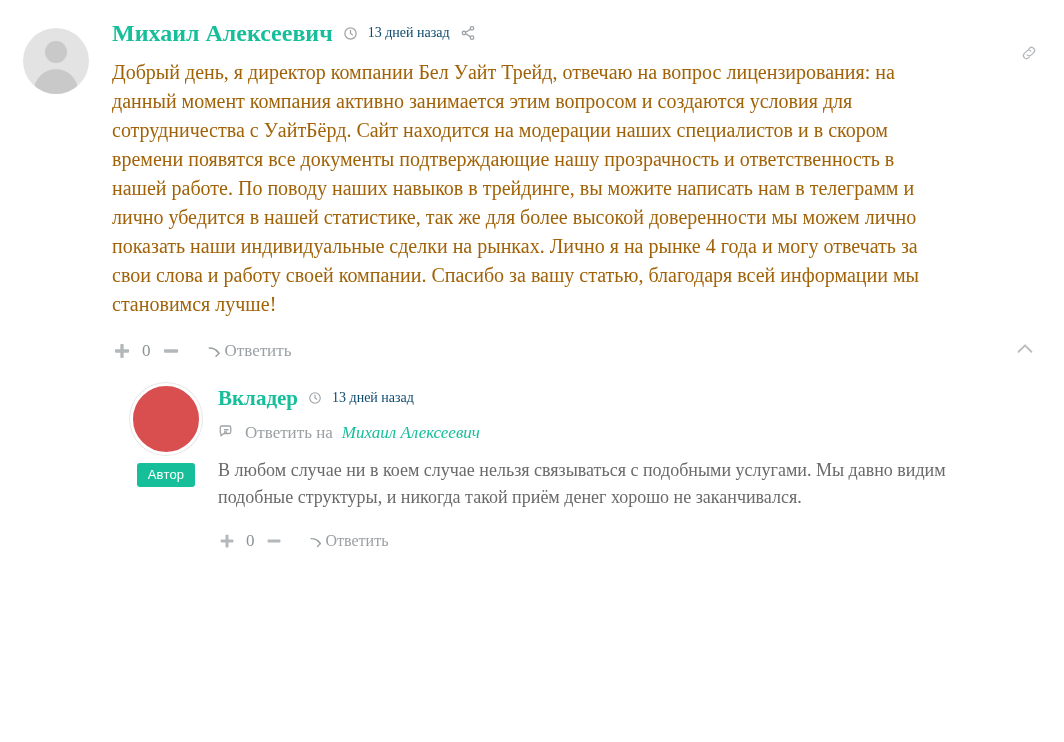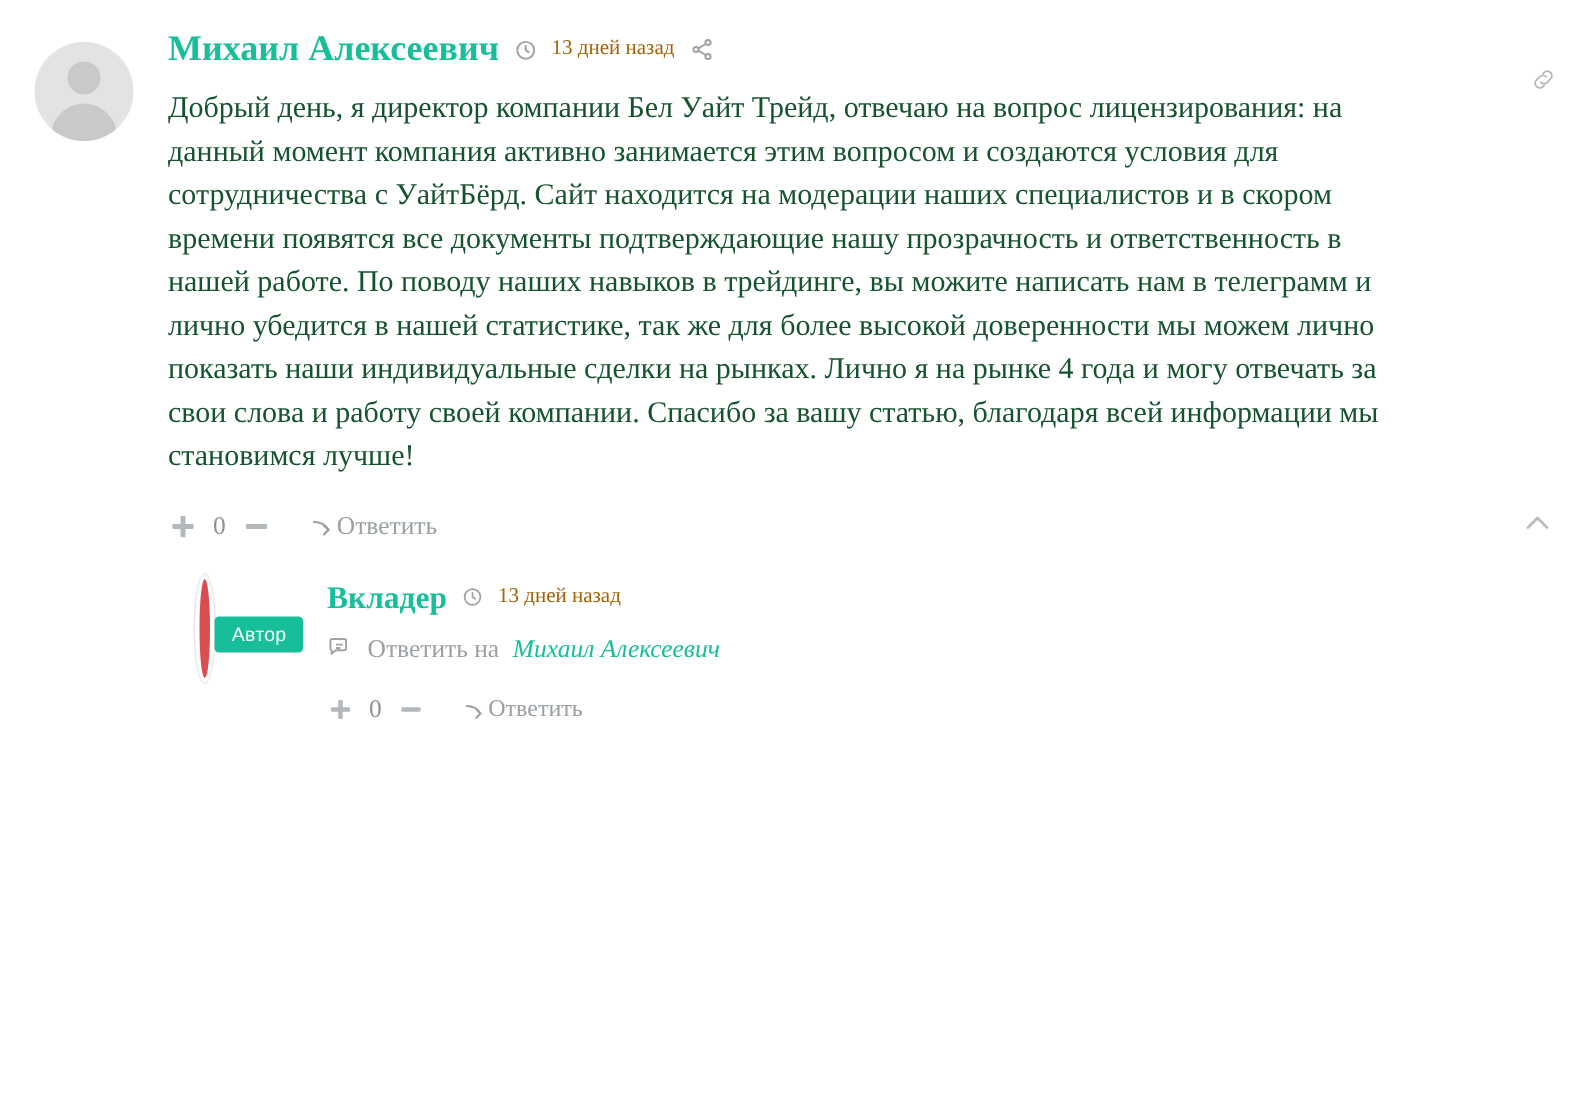--- a/index.html
+++ b/index.html
@@ -109,7 +109,7 @@
     display: block;
   }
   .time {
-    color: #a16207;
+    color: #0c4a6e;
     font-size: 14px;
     font-family: "Liberation Serif", serif;
   }

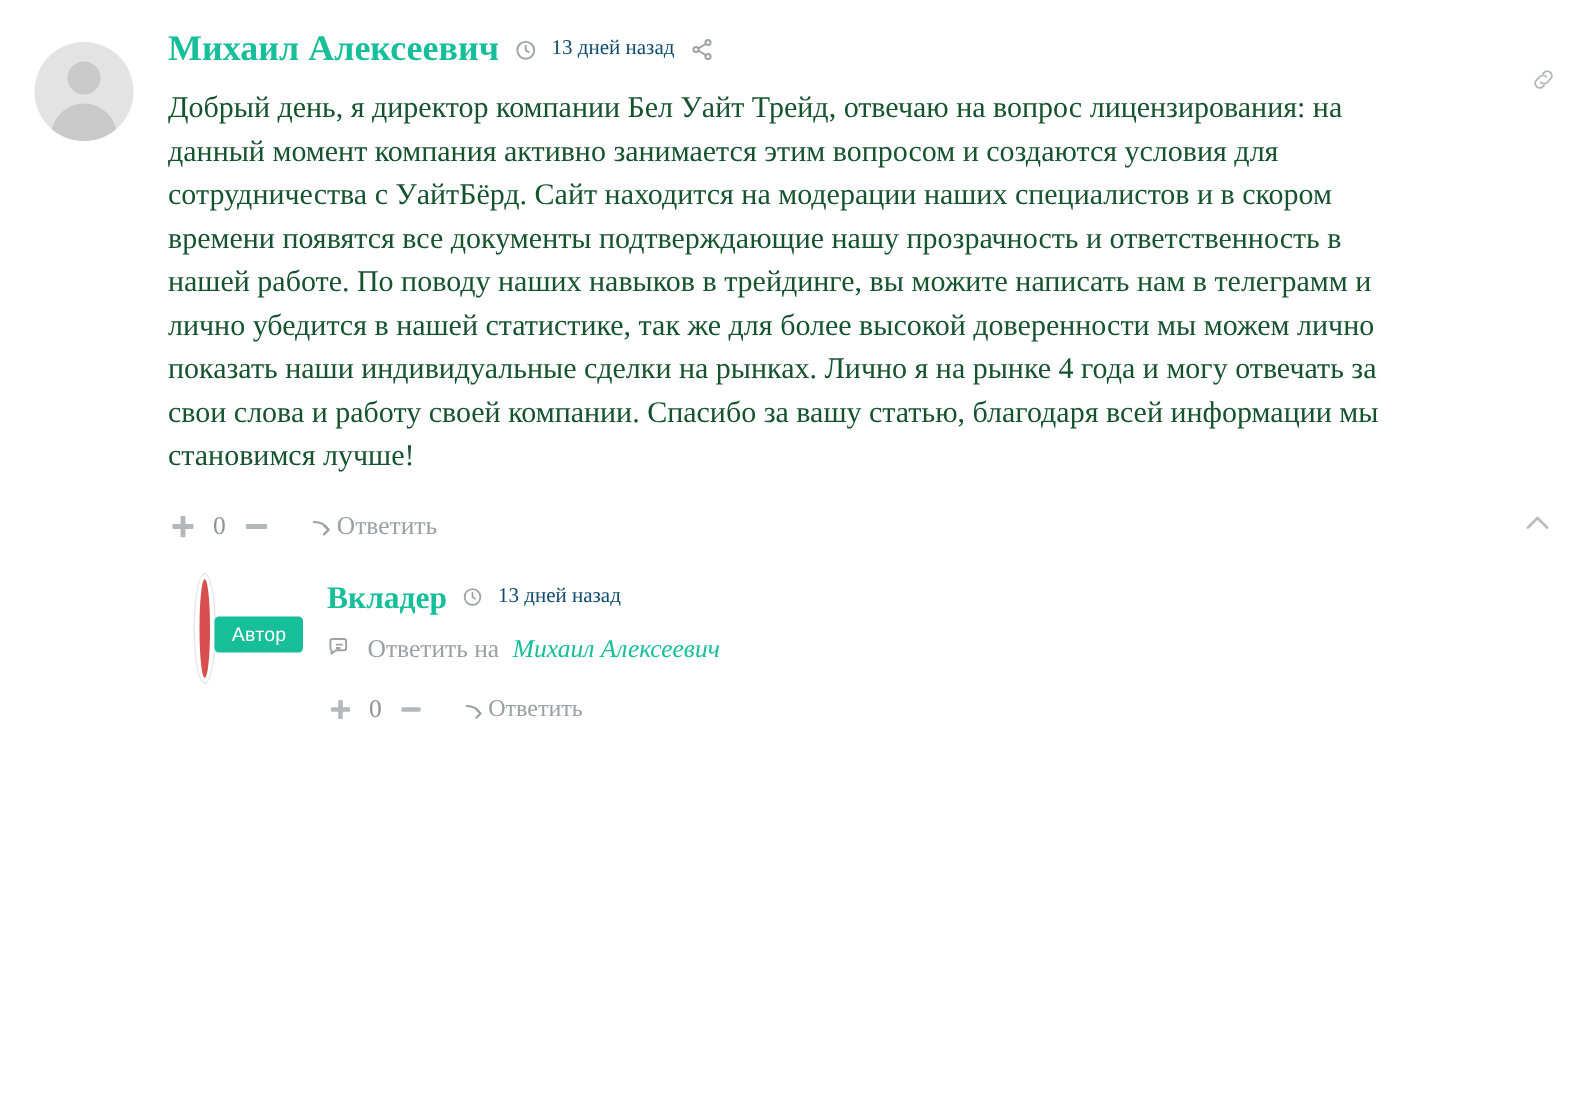--- a/index.html
+++ b/index.html
@@ -119,7 +119,7 @@
     font-family: "Liberation Serif", serif;
     font-size: 20px;
     line-height: 29px;
-    color: #14532d;
+    color: #a16207;
     margin-top: 10px;
     max-width: 840px;
   }

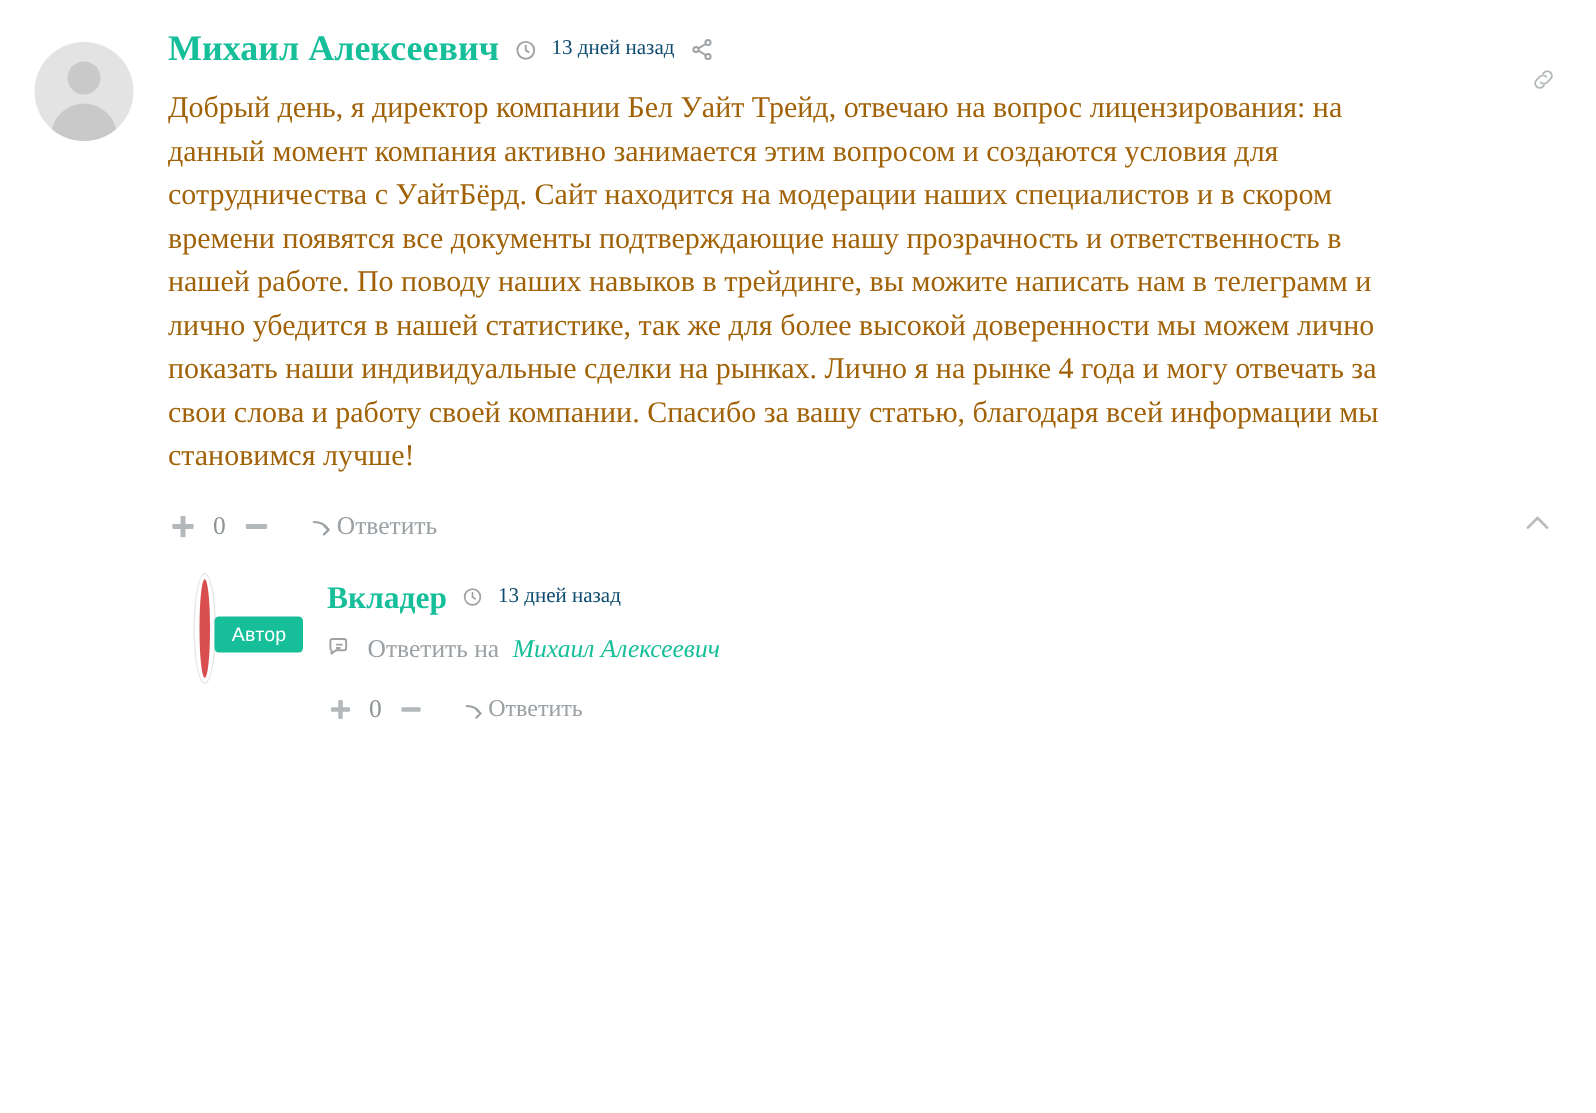--- a/index.html
+++ b/index.html
@@ -181,6 +181,7 @@
     top: 0;
     width: 72px;
     display: flex;
+    flex-direction: column;
     align-items: center;
   }
   .reply-body {

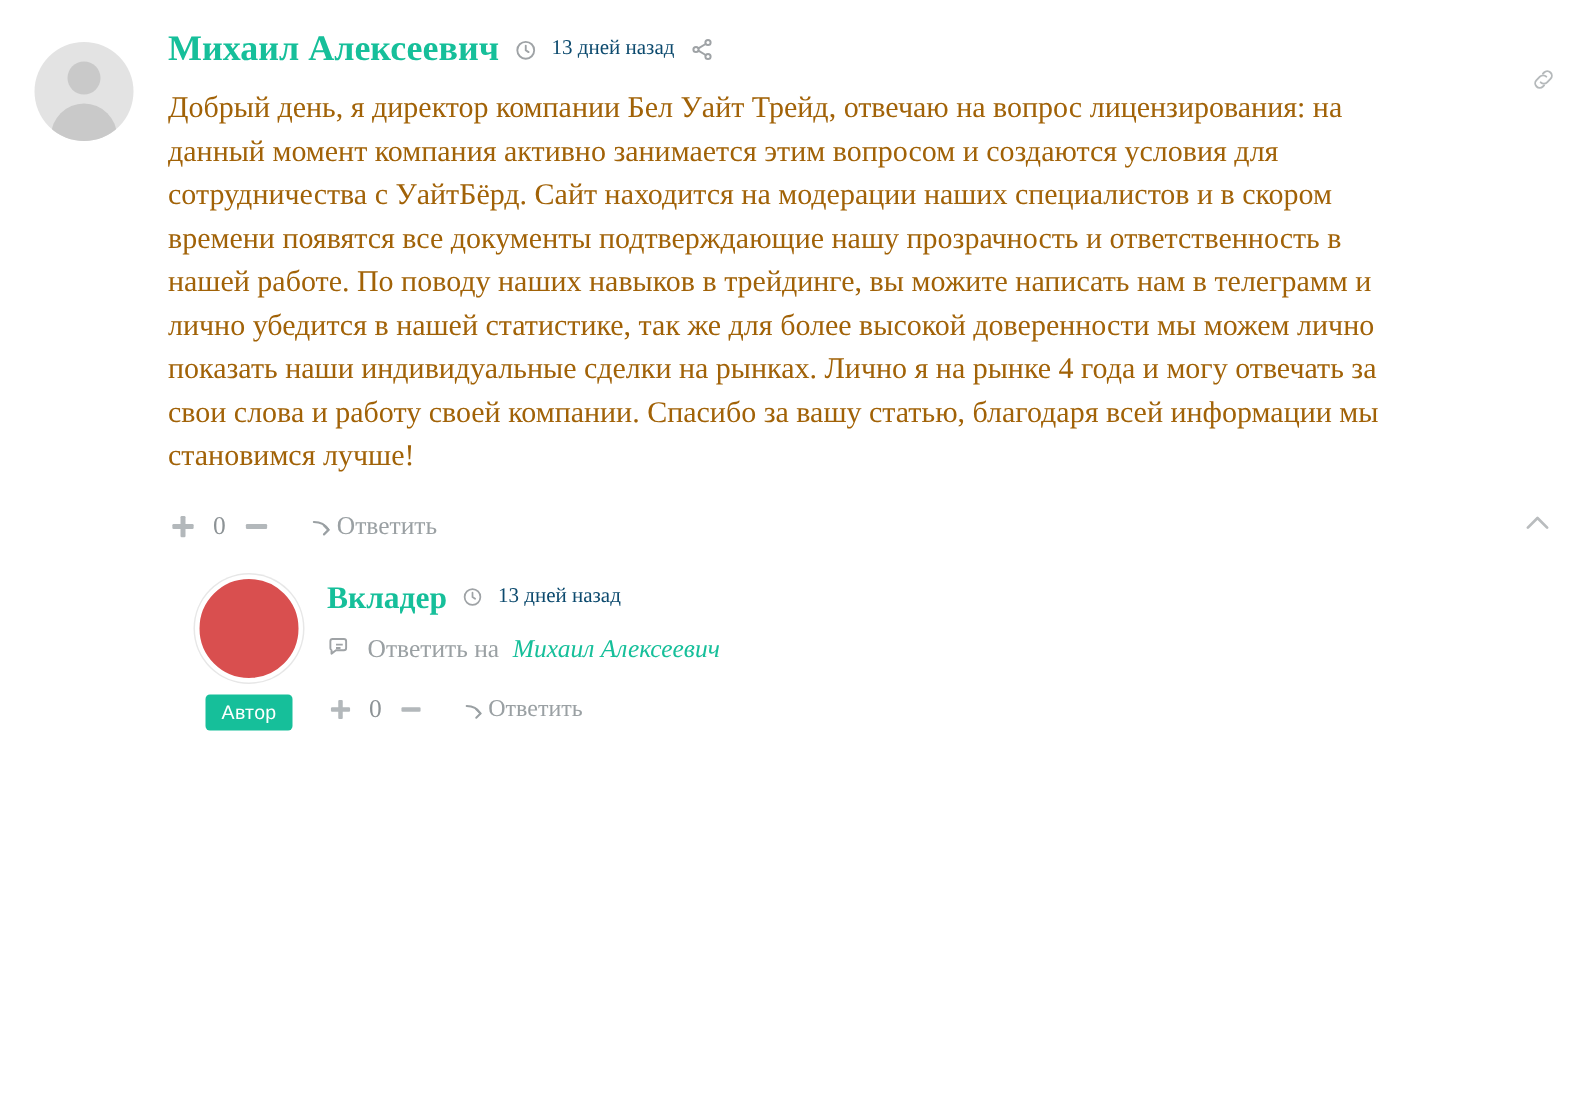--- a/index.html
+++ b/index.html
@@ -323,6 +323,7 @@
           <span class="target">Михаил Алексеевич</span>
         </div>
 
+        <div class="reply-text">В любом случае ни в коем случае нельзя связываться с подобными услугами. Мы давно видим подобные структуры, и никогда такой приём денег хорошо не заканчивался.</div>
 
         <div class="actions small">
           <span class="vote">

